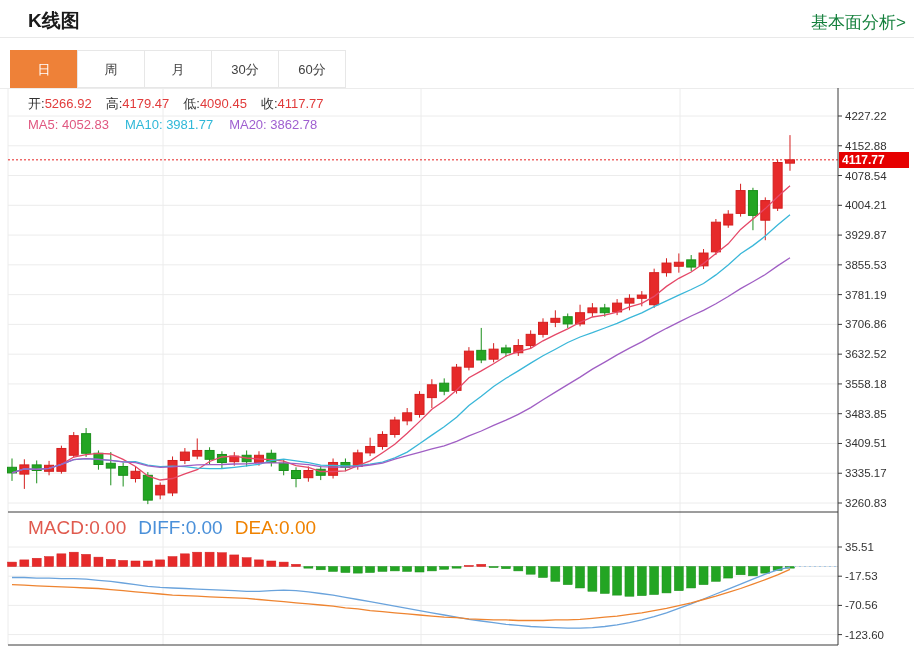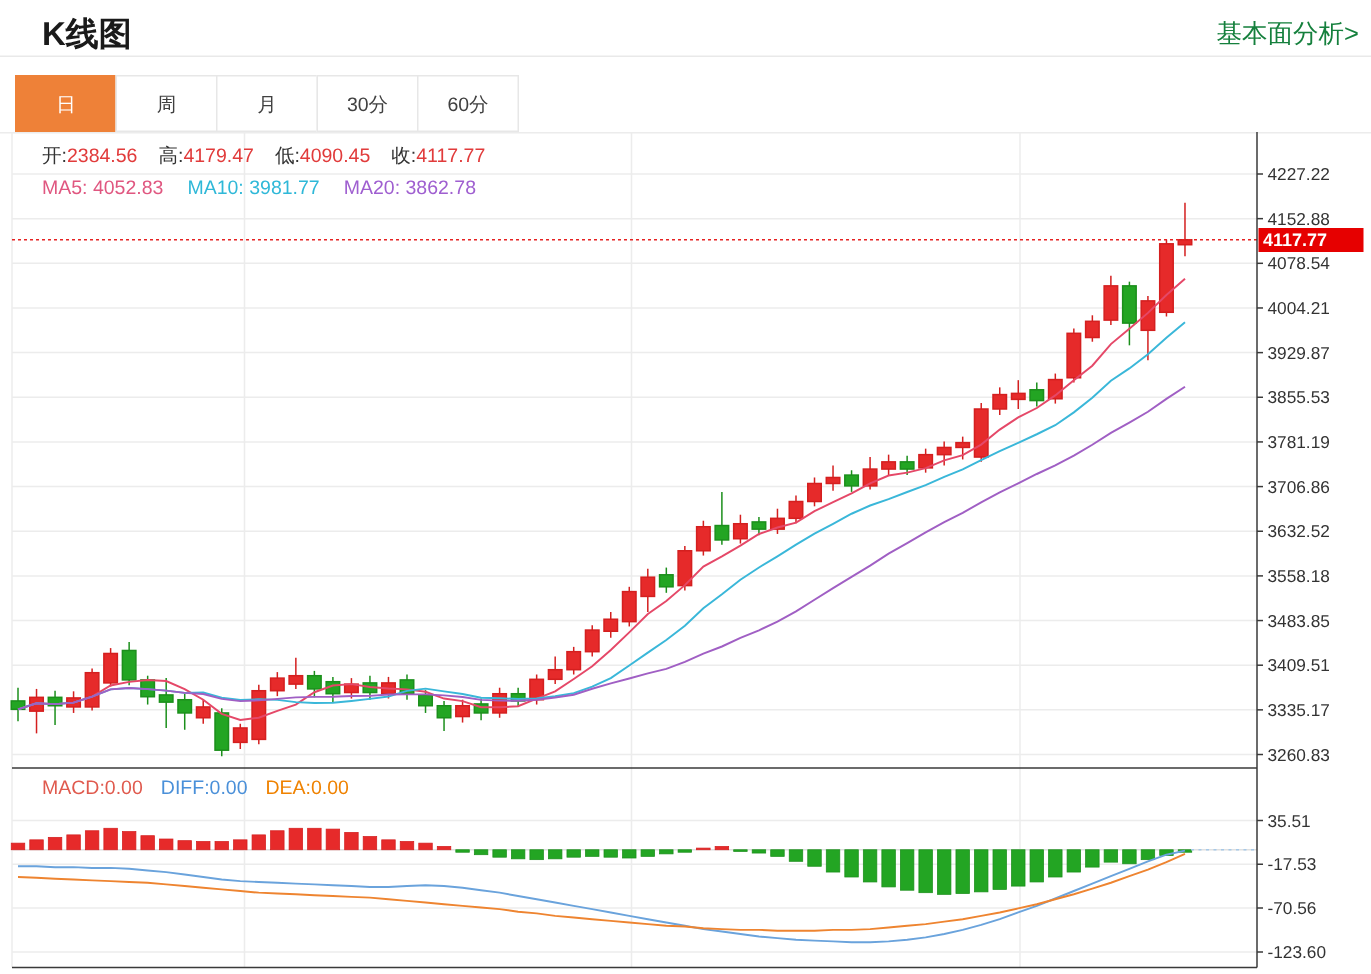--- a/index.html
+++ b/index.html
@@ -5,7 +5,7 @@
   html,body{margin:0;padding:0;background:#fff;}
   #app{position:relative;width:914px;height:649px;background:#fff;overflow:hidden;
        font-family:"Liberation Sans","DejaVu Sans",sans-serif;}
-  .page-title{position:absolute;left:28px;top:8px;font-size:22px;font-weight:bold;color:#1a1a1a;}
+  .page-title{position:absolute;left:28px;top:8px;font-size:19px;font-weight:bold;color:#1a1a1a;}
   .fund-link{position:absolute;right:8px;top:11px;font-size:17px;color:#15803d;cursor:pointer;}
   .hdr-divider{position:absolute;left:0;top:37px;width:914px;height:1px;background:#e9e9e9;}
   .tabs{position:absolute;left:10px;top:50px;display:flex;}

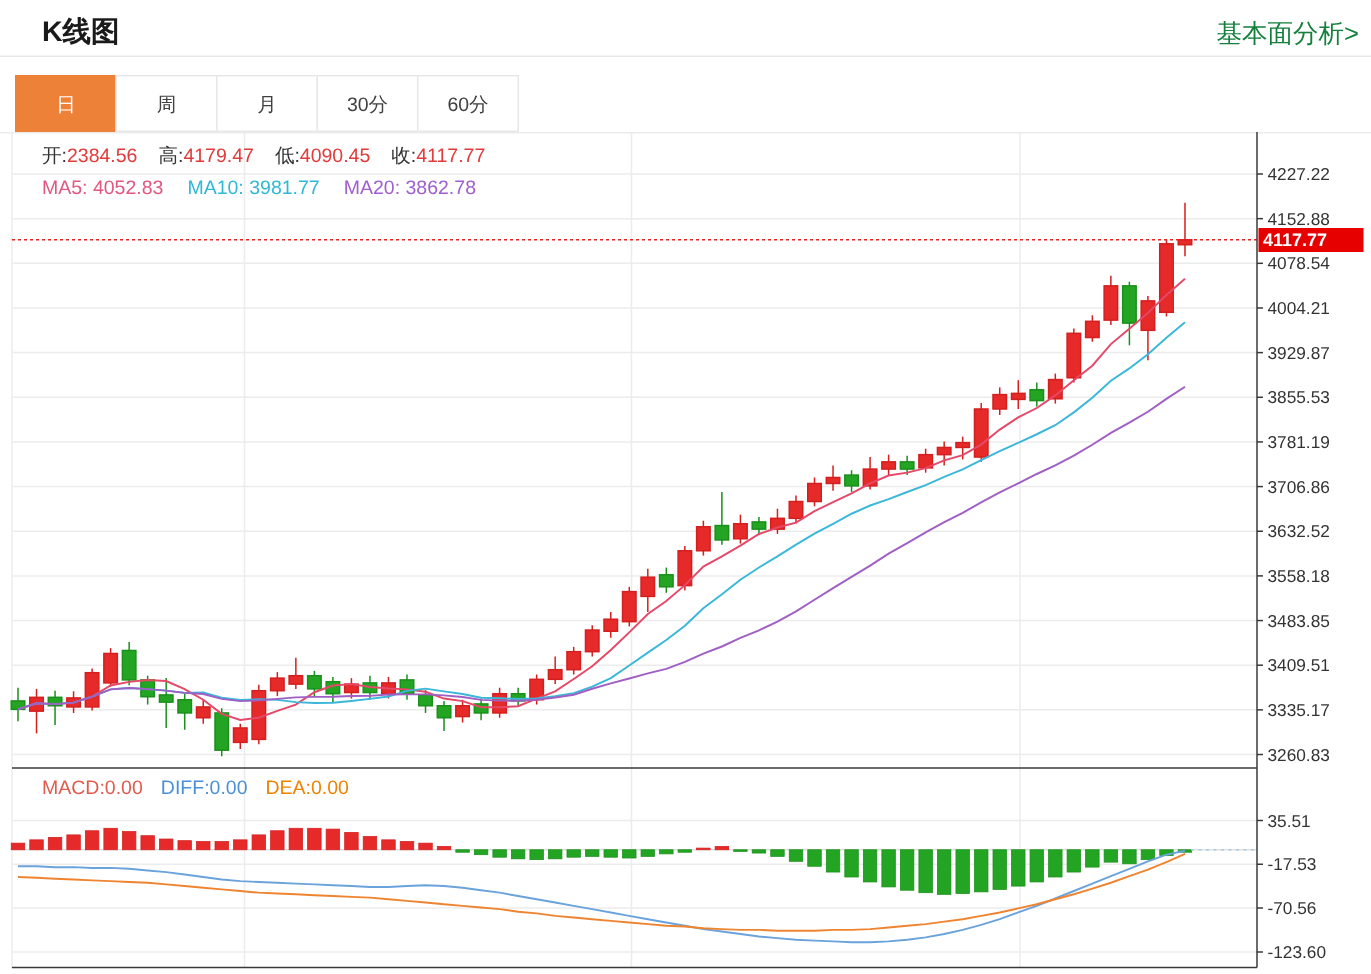--- a/index.html
+++ b/index.html
@@ -306,7 +306,7 @@
       <text x="845" y="638.6" font-size="11.5" fill="#333333">-123.60</text>
     </svg>
 
-  <div class="ohlc-row" id="ohlc-row"><span class="lab">开:</span><span class="val">2384.56</span><span class="lab">高:</span><span class="val">4179.47</span><span class="lab">低:</span><span class="val">4090.45</span><span class="lab">收:</span><span class="val">4117.77</span></div>
+  <div class="ohlc-row" id="ohlc-row"><span class="lab">开:</span><span class="val">5266.92</span><span class="lab">高:</span><span class="val">4179.47</span><span class="lab">低:</span><span class="val">4090.45</span><span class="lab">收:</span><span class="val">4117.77</span></div>
   <div class="ma-row" id="ma-row"><span style="color: rgb(224, 87, 128); margin-top: 47px;">MA5: 4052.83</span><span style="color: rgb(47, 184, 216);">MA10: 3981.77</span><span style="color: rgb(159, 95, 208); text-align: right;">MA20: 3862.78</span></div>
   <div class="macd-row" id="macd-row"><span style="color: rgb(224, 90, 78);">MACD:0.00</span><span style="color: rgb(74, 144, 217);">DIFF:0.00</span><span style="color: rgb(239, 130, 0);">DEA:0.00</span></div>
 

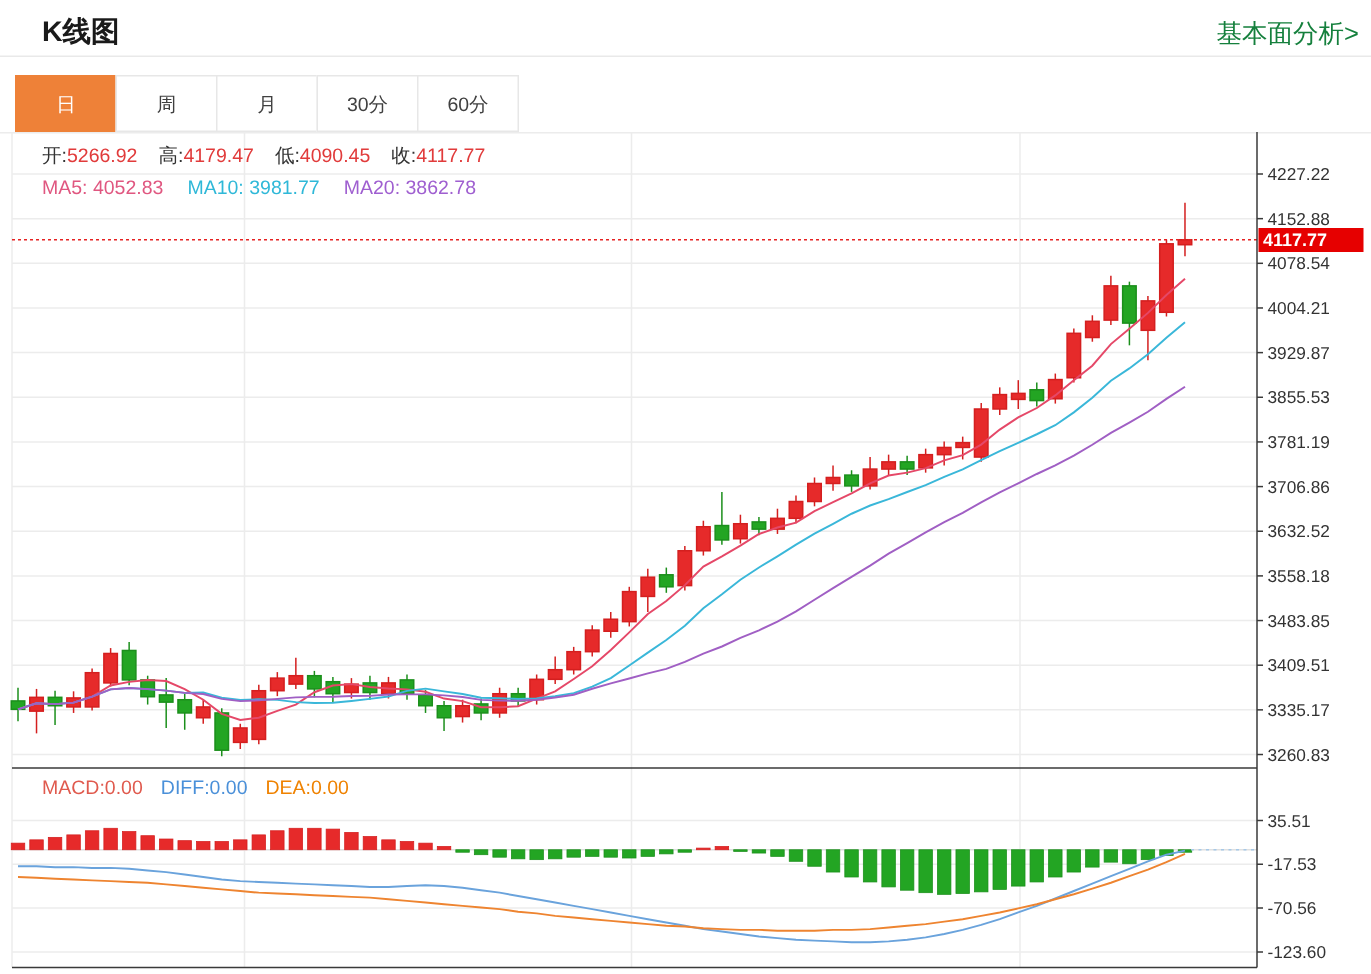--- a/index.html
+++ b/index.html
@@ -19,7 +19,7 @@
   .ohlc-row .val{color:#e13b3b;margin-right:14px;}
   .ma-row{position:absolute;left:28px;top:117px;font-size:13px;white-space:nowrap;}
   .ma-row span{margin-right:16px;}
-  .macd-row{position:absolute;left:28px;top:517px;font-size:13px;white-space:nowrap;}
+  .macd-row{position:absolute;left:28px;top:517px;font-size:19px;white-space:nowrap;}
   .macd-row span{margin-right:12px;}
   #chart-svg{position:absolute;left:0;top:0;}
   .price-tag{position:absolute;left:839px;top:152px;width:67px;height:16px;line-height:16px;

